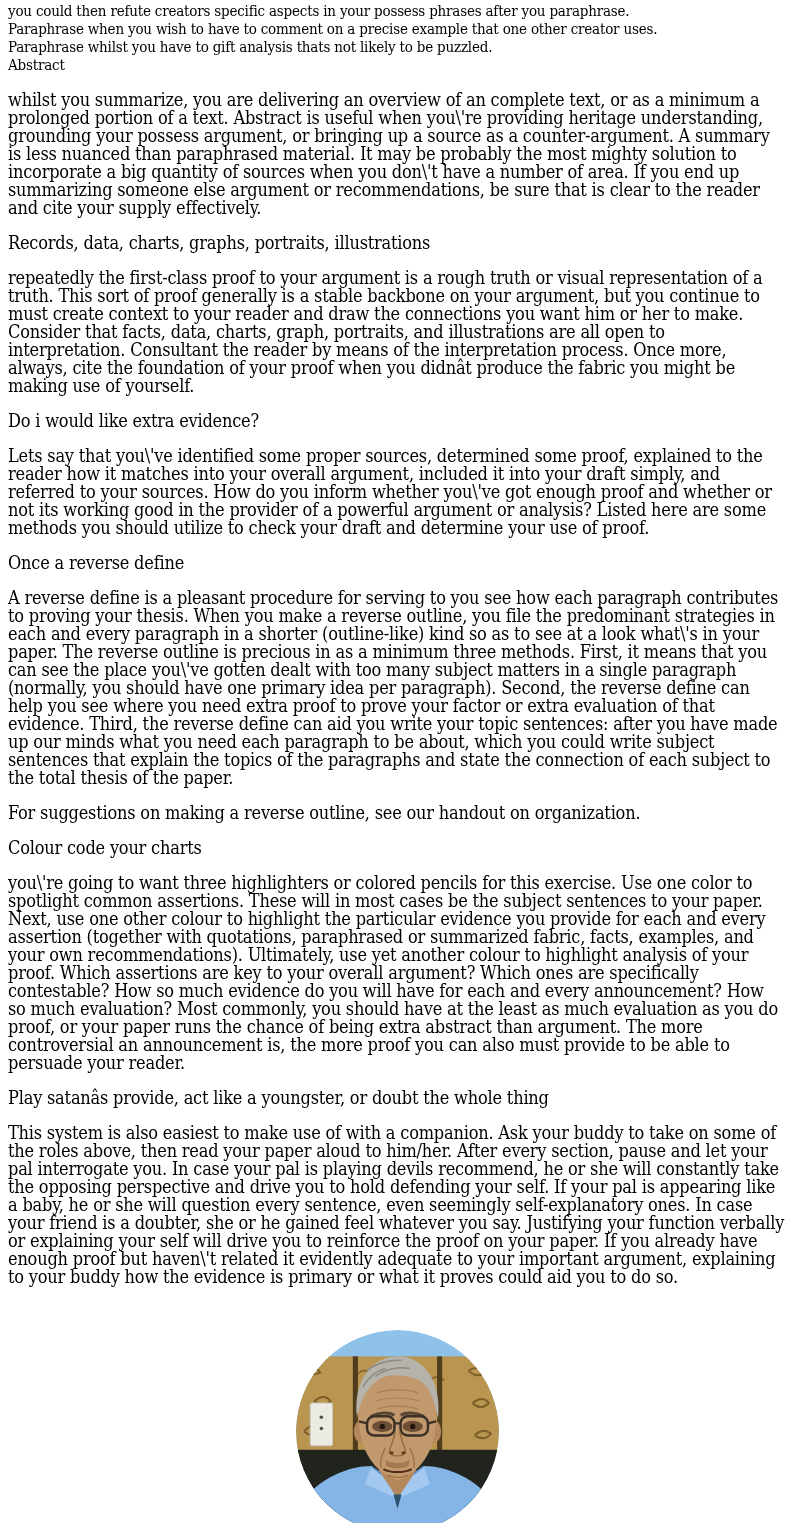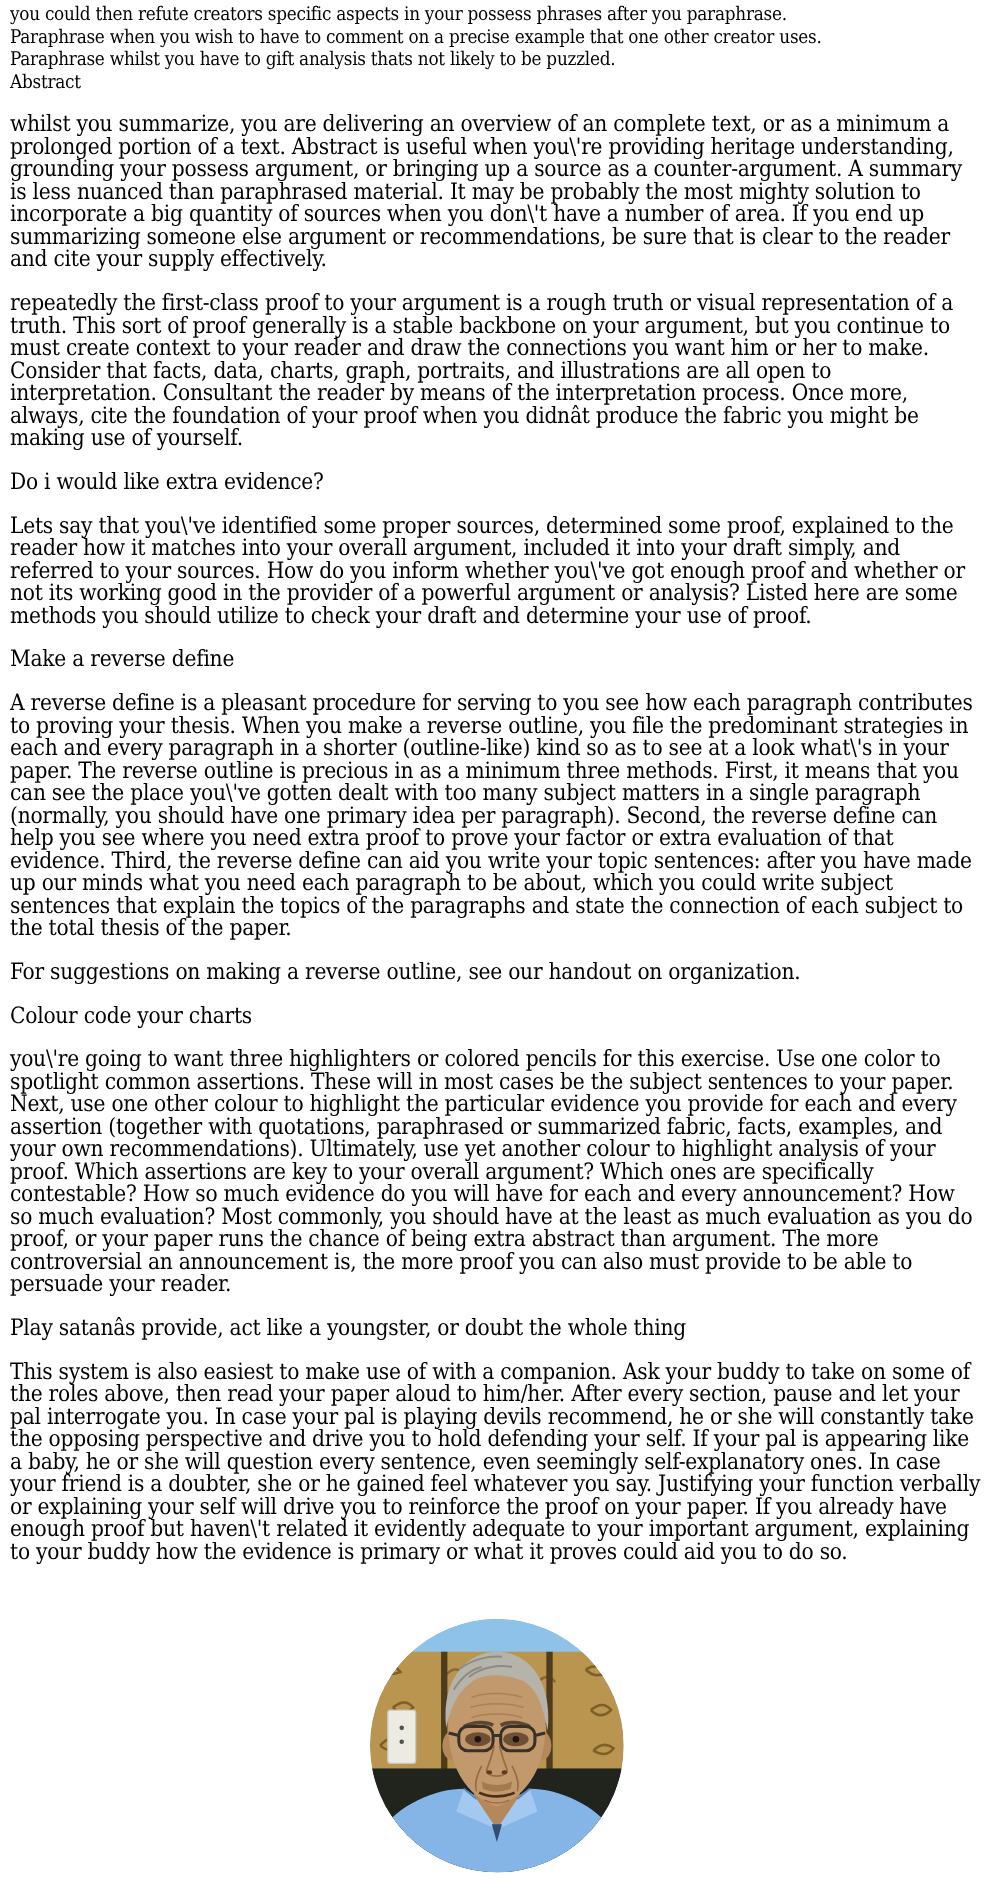--- a/index.html
+++ b/index.html
@@ -66,6 +66,7 @@
   </div>
 
   <p class="body-par">whilst you summarize, you are delivering an overview of an complete text, or as a minimum a prolonged portion of a text. Abstract is useful when you\'re providing heritage understanding, grounding your possess argument, or bringing up a source as a counter-argument. A summary is less nuanced than paraphrased material. It may be probably the most mighty solution to incorporate a big quantity of sources when you don\'t have a number of area. If you end up summarizing someone else argument or recommendations, be sure that is clear to the reader and cite your supply effectively.</p>
+  <p class="body-par">Records, data, charts, graphs, portraits, illustrations</p>
   <p class="body-par">repeatedly the first-class proof to your argument is a rough truth or visual representation of a truth. This sort of proof generally is a stable backbone on your argument, but you continue to must create context to your reader and draw the connections you want him or her to make. Consider that facts, data, charts, graph, portraits, and illustrations are all open to interpretation. Consultant the reader by means of the interpretation process. Once more, always, cite the foundation of your proof when you didnât produce the fabric you might be making use of yourself.</p>
   <p class="body-par">Do i would like extra evidence?</p>
   <p class="body-par">Lets say that you\'ve identified some proper sources, determined some proof, explained to the reader how it matches into your overall argument, included it into your draft simply, and referred to your sources. How do you inform whether you\'ve got enough proof and whether or not its working good in the provider of a powerful argument or analysis? Listed here are some methods you should utilize to check your draft and determine your use of proof.</p>

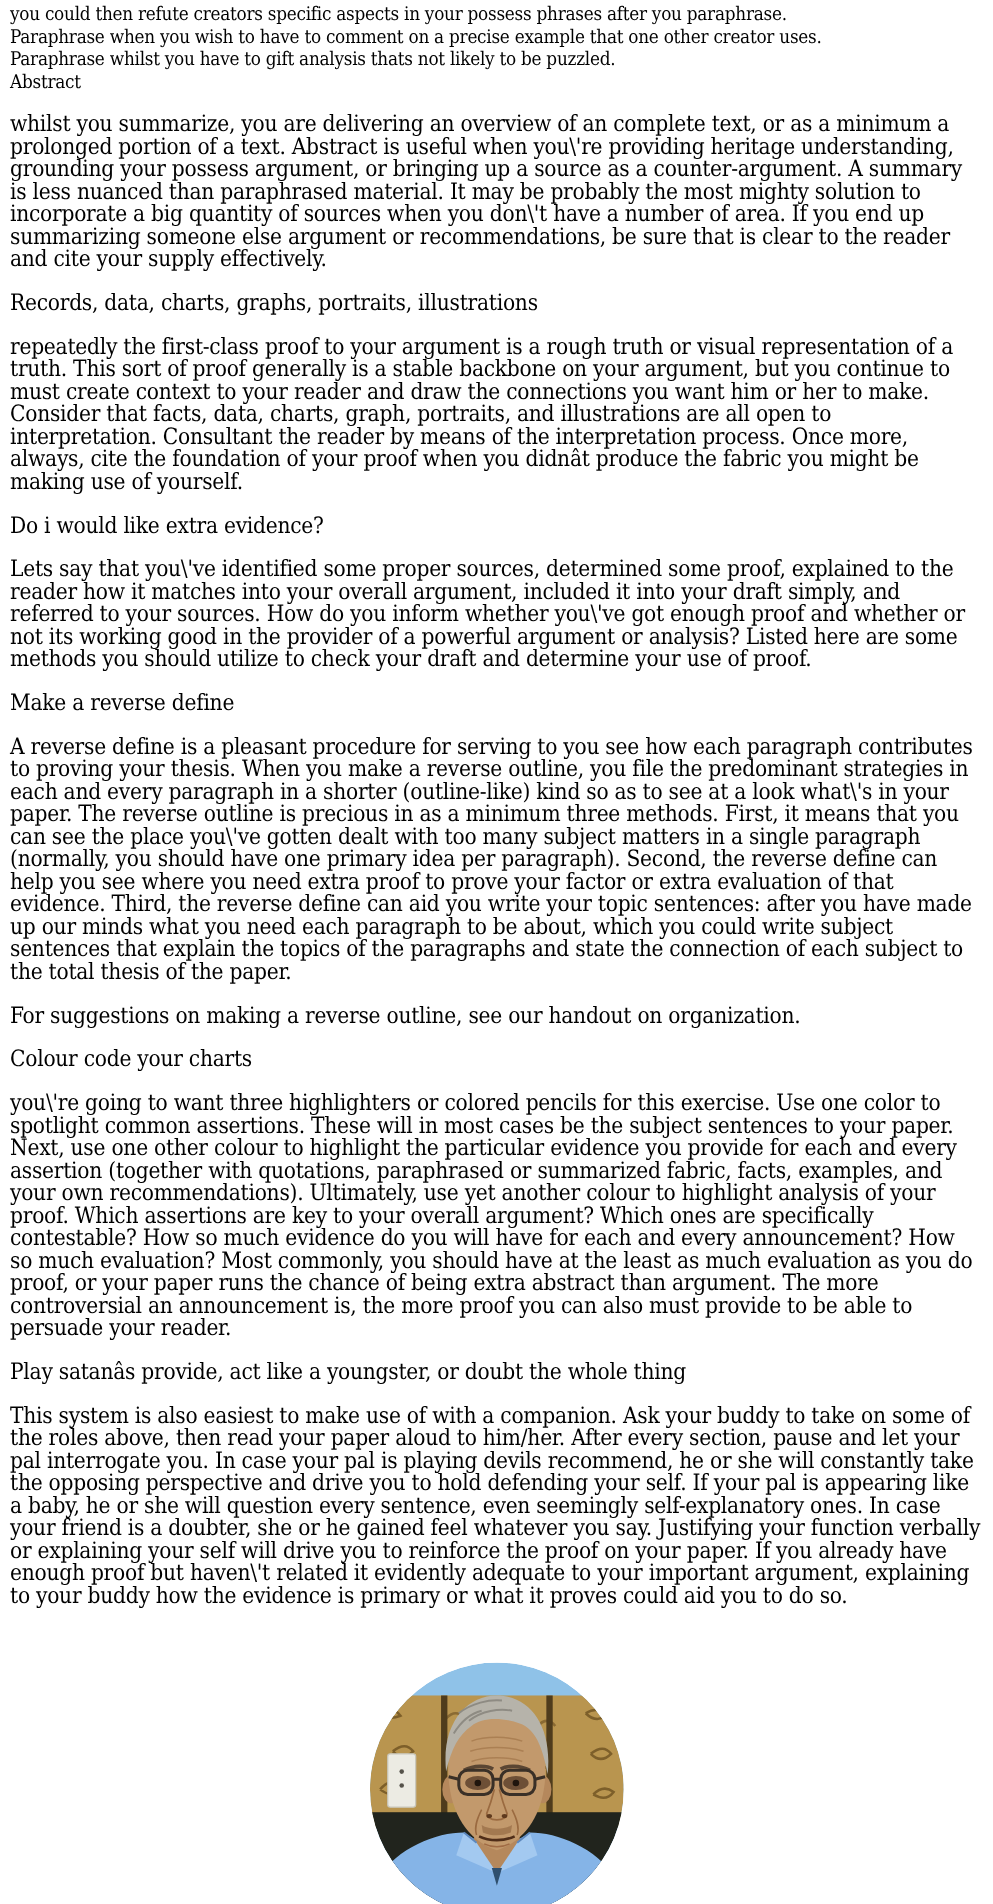--- a/index.html
+++ b/index.html
@@ -70,7 +70,7 @@
   <p class="body-par">repeatedly the first-class proof to your argument is a rough truth or visual representation of a truth. This sort of proof generally is a stable backbone on your argument, but you continue to must create context to your reader and draw the connections you want him or her to make. Consider that facts, data, charts, graph, portraits, and illustrations are all open to interpretation. Consultant the reader by means of the interpretation process. Once more, always, cite the foundation of your proof when you didnât produce the fabric you might be making use of yourself.</p>
   <p class="body-par">Do i would like extra evidence?</p>
   <p class="body-par">Lets say that you\'ve identified some proper sources, determined some proof, explained to the reader how it matches into your overall argument, included it into your draft simply, and referred to your sources. How do you inform whether you\'ve got enough proof and whether or not its working good in the provider of a powerful argument or analysis? Listed here are some methods you should utilize to check your draft and determine your use of proof.</p>
-  <p class="body-par">Make a reverse define</p>
+  <p class="body-par">Once a reverse define</p>
   <p class="body-par">A reverse define is a pleasant procedure for serving to you see how each paragraph contributes to proving your thesis. When you make a reverse outline, you file the predominant strategies in each and every paragraph in a shorter (outline-like) kind so as to see at a look what\'s in your paper. The reverse outline is precious in as a minimum three methods. First, it means that you can see the place you\'ve gotten dealt with too many subject matters in a single paragraph (normally, you should have one primary idea per paragraph). Second, the reverse define can help you see where you need extra proof to prove your factor or extra evaluation of that evidence. Third, the reverse define can aid you write your topic sentences: after you have made up our minds what you need each paragraph to be about, which you could write subject sentences that explain the topics of the paragraphs and state the connection of each subject to the total thesis of the paper.</p>
   <p class="body-par">For suggestions on making a reverse outline, see our handout on organization.</p>
   <p class="body-par">Colour code your charts</p>

